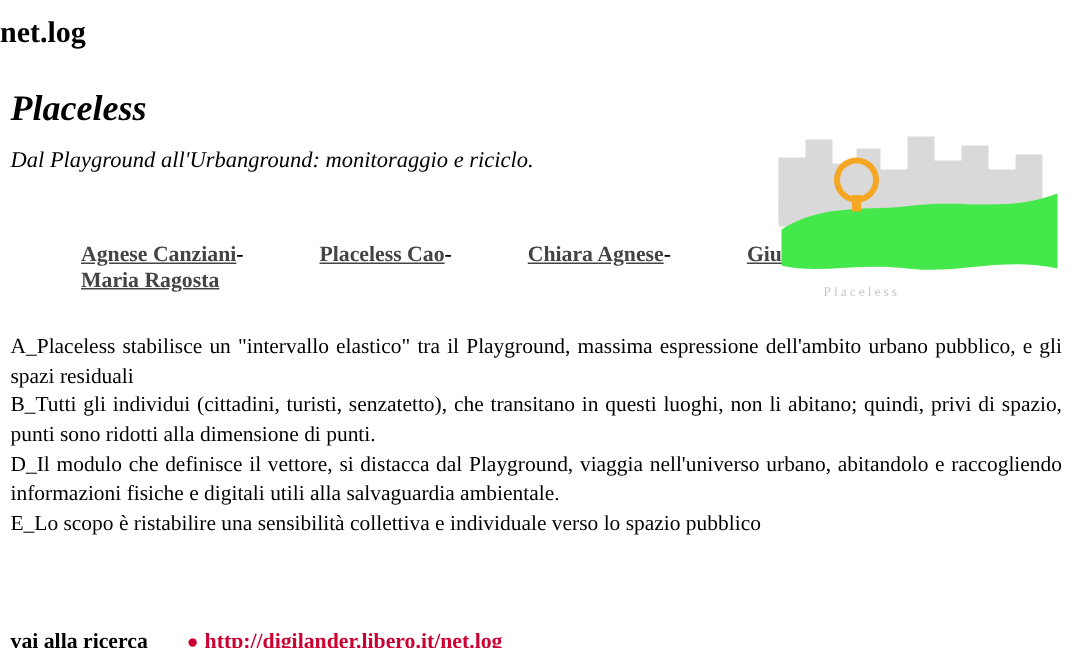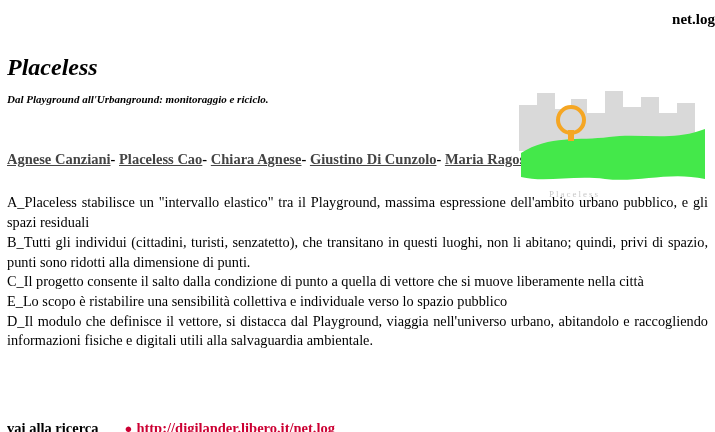--- a/index.html
+++ b/index.html
@@ -22,13 +22,12 @@
     box-sizing: border-box;
   }
   .site-title {
-    text-align: right;
+    text-align: left;
     font-family: "Liberation Serif", serif;
     font-weight: bold;
-    font-size: 15px;
+    font-size: 20px;
     margin: 11px 0 0 0;
     letter-spacing: 0px;
-    padding-left: 44px;
   }
   .brand {
     margin: 26px 0 0 7px;

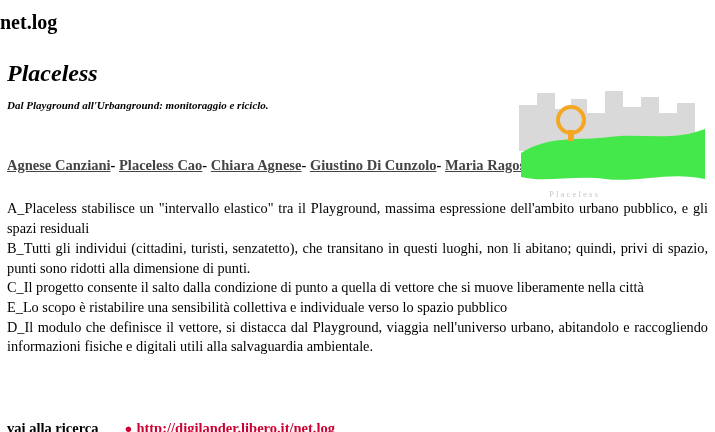--- a/index.html
+++ b/index.html
@@ -41,8 +41,8 @@
     margin: 12px 0 0 7px;
     font-family: "Liberation Serif", serif;
     font-style: italic;
-    font-weight: bold;
-    font-size: 11px;
+    font-weight: normal;
+    font-size: 15px;
     color: #000;
   }
   .artwork {

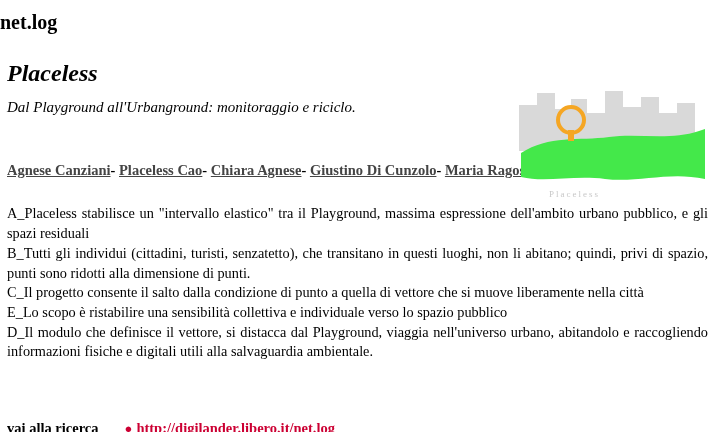--- a/index.html
+++ b/index.html
@@ -63,6 +63,7 @@
   .authors a {
     color: #444444;
     text-decoration: underline;
+    margin-left: 47px;
   }
   .authors .sep {
     color: #000;

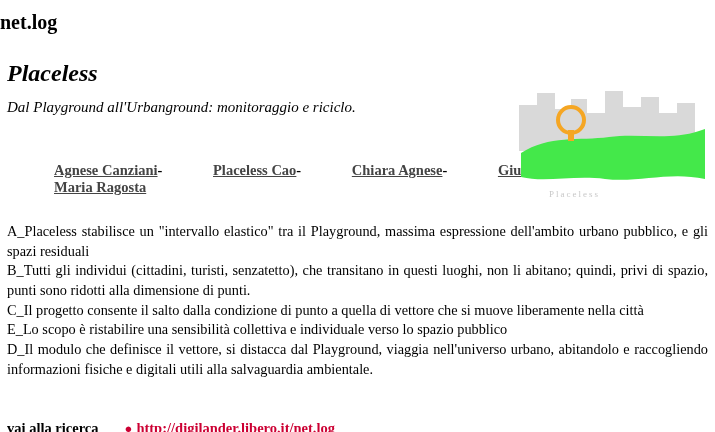--- a/index.html
+++ b/index.html
@@ -141,7 +141,6 @@
   <div class="body-text">
     <p>A_Placeless stabilisce un "intervallo elastico" tra il Playground, massima espressione dell'ambito urbano pubblico, e gli spazi residuali</p>
     <p>B_Tutti gli individui (cittadini, turisti, senzatetto), che transitano in questi luoghi, non li abitano; quindi, privi di spazio, punti sono ridotti alla dimensione di punti.</p>
-    <p>C_Il progetto consente il salto dalla condizione di punto a quella di vettore che si muove liberamente nella città</p>
     <p>E_Lo scopo è ristabilire una sensibilità collettiva e individuale verso lo spazio pubblico</p>
     <p>D_Il modulo che definisce il vettore, si distacca dal Playground, viaggia nell'universo urbano, abitandolo e raccogliendo informazioni fisiche e digitali utili alla salvaguardia ambientale.</p>
   </div>

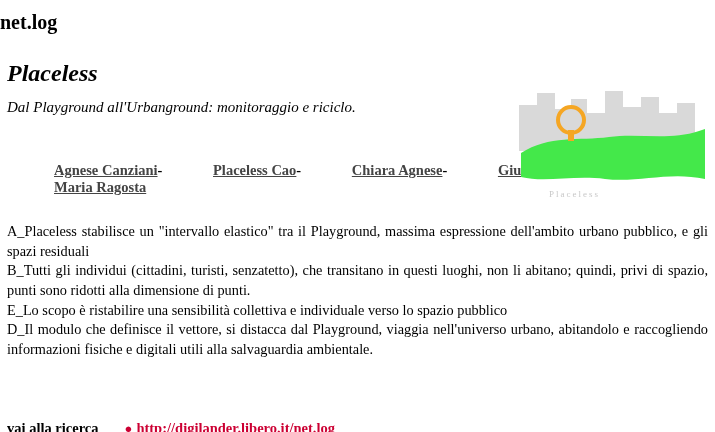--- a/index.html
+++ b/index.html
@@ -141,8 +141,8 @@
   <div class="body-text">
     <p>A_Placeless stabilisce un "intervallo elastico" tra il Playground, massima espressione dell'ambito urbano pubblico, e gli spazi residuali</p>
     <p>B_Tutti gli individui (cittadini, turisti, senzatetto), che transitano in questi luoghi, non li abitano; quindi, privi di spazio, punti sono ridotti alla dimensione di punti.</p>
+    <p>D_Il modulo che definisce il vettore, si distacca dal Playground, viaggia nell'universo urbano, abitandolo e raccogliendo informazioni fisiche e digitali utili alla salvaguardia ambientale.</p>
     <p>E_Lo scopo è ristabilire una sensibilità collettiva e individuale verso lo spazio pubblico</p>
-    <p>D_Il modulo che definisce il vettore, si distacca dal Playground, viaggia nell'universo urbano, abitandolo e raccogliendo informazioni fisiche e digitali utili alla salvaguardia ambientale.</p>
   </div>
 
   <div class="footer">

